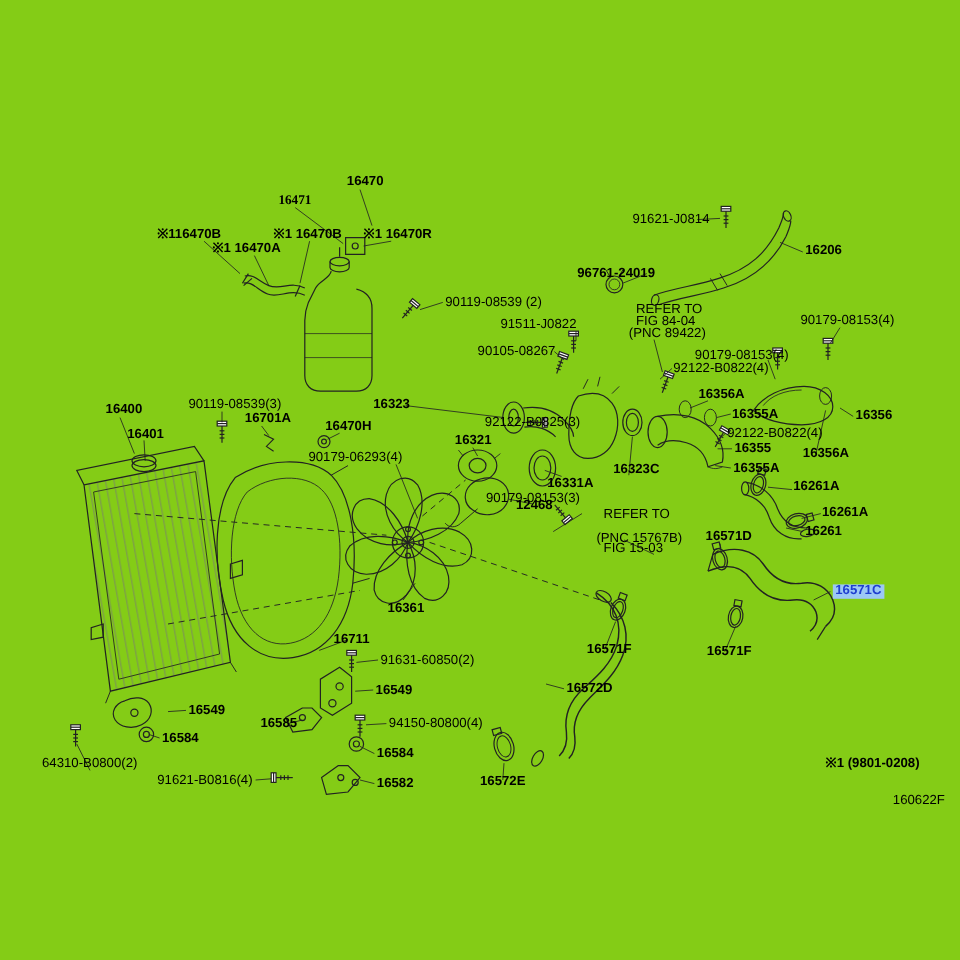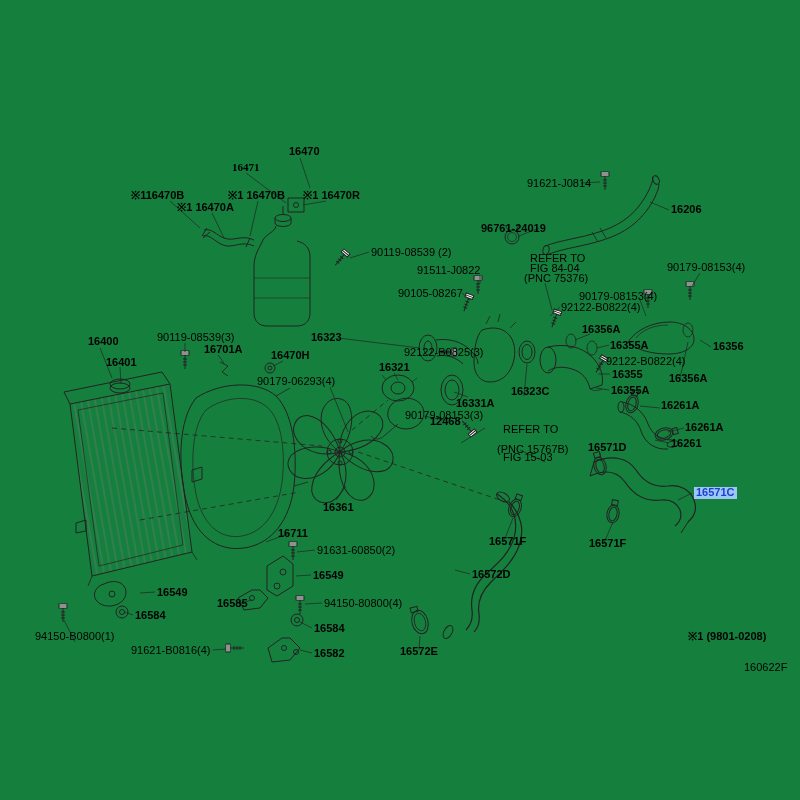--- a/index.html
+++ b/index.html
@@ -4,7 +4,7 @@
 <style>
   html,body{margin:0;padding:0;background:#ffffff;}
   body{width:800px;height:800px;font-family:"Liberation Sans",sans-serif;}
-  .canvas{position:relative;width:800px;height:800px;background:#15803d;overflow:hidden;}
+  .canvas{position:relative;width:800px;height:800px;background:#84cc16;overflow:hidden;}
   .canvas svg{position:absolute;left:0;top:0;}
   .label-layer{position:absolute;left:0;top:0;width:800px;height:800px;}
   .part-label{position:absolute;font-size:11px;line-height:1.05;color:#000;white-space:nowrap;}

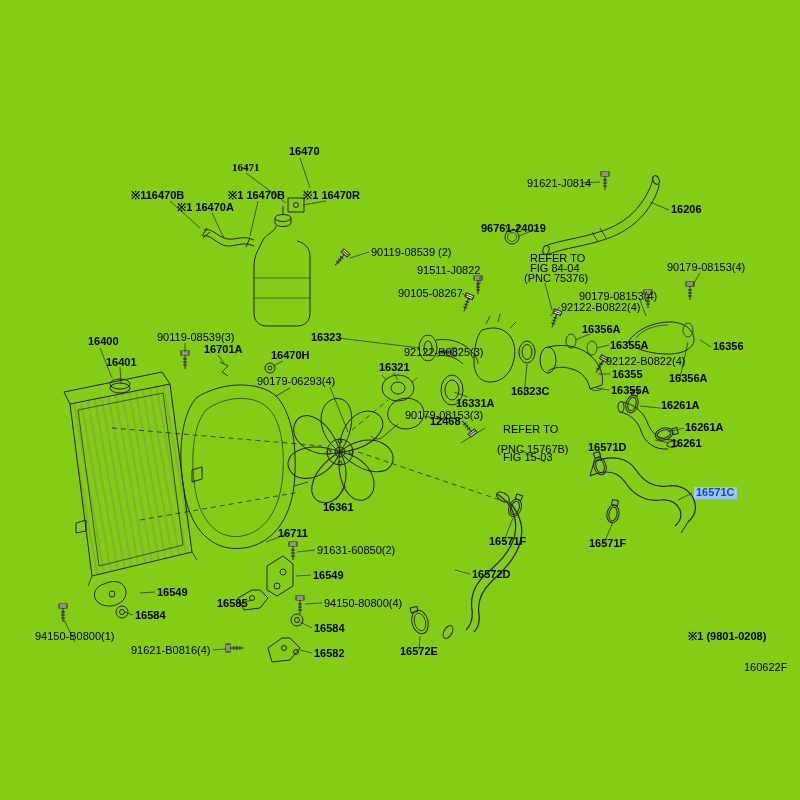--- a/index.html
+++ b/index.html
@@ -299,7 +299,7 @@
       <div class="part-label" style="left: 667px; top: 262px;">90179-08153(4)</div>
       <div class="part-label small" style="left: 530px; top: 253px;">REFER TO</div>
       <div class="part-label small" style="left: 530px; top: 263px;">FIG 84-04</div>
-      <div class="part-label small" style="left: 524px; top: 273px;">(PNC 75376)</div>
+      <div class="part-label small" style="left: 524px; top: 273px;">(PNC 89422)</div>
       <div class="part-label" style="left: 579px; top: 291px;">90179-08153(4)</div>
       <div class="part-label" style="left: 561px; top: 302px;">92122-B0822(4)</div>
       <div class="part-label bold" style="left: 582px; top: 324px;">16356A</div>

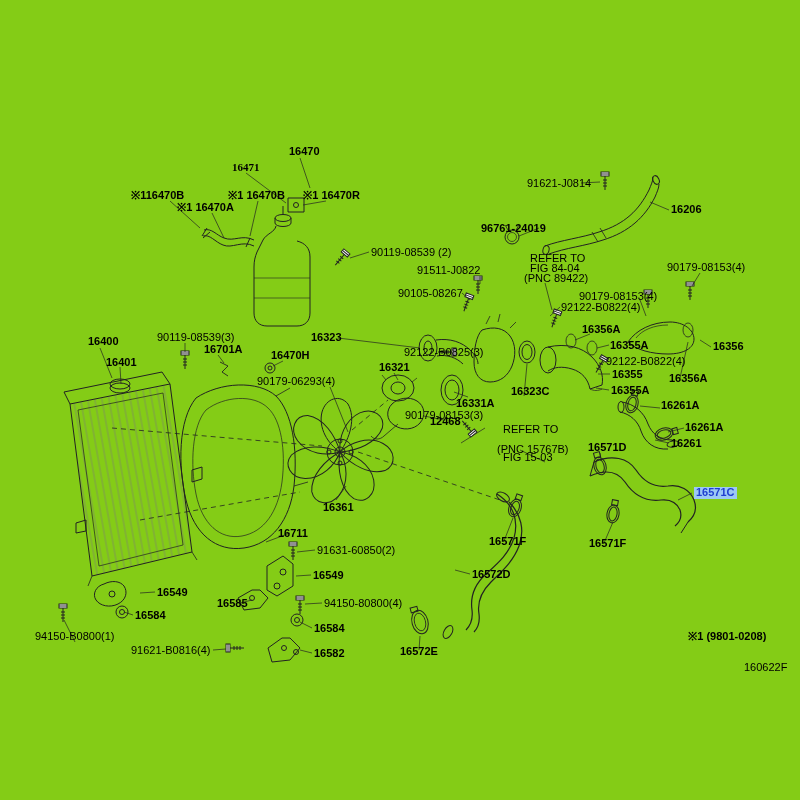--- a/index.html
+++ b/index.html
@@ -342,7 +342,7 @@
       <div class="part-label" style="left: 324px; top: 598px;">94150-80800(4)</div>
       <div class="part-label bold" style="left: 314px; top: 623px;">16584</div>
       <div class="part-label bold" style="left: 314px; top: 648px;">16582</div>
-      <div class="part-label" style="left: 35px; top: 631px;">94150-B0800(1)</div>
+      <div class="part-label" style="left: 35px; top: 631px;">64310-B0800(2)</div>
       <div class="part-label bold" style="left: 135px; top: 610px;">16584</div>
       <div class="part-label bold" style="left: 157px; top: 587px;">16549</div>
       <div class="part-label" style="left: 131px; top: 645px;">91621-B0816(4)</div>

